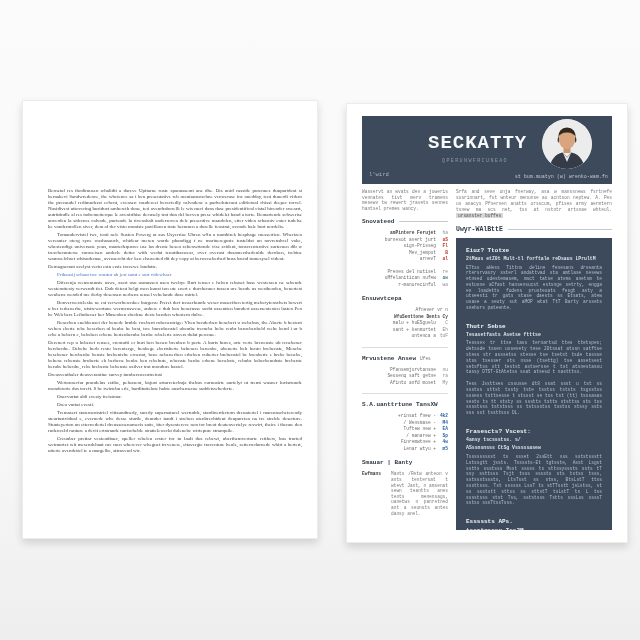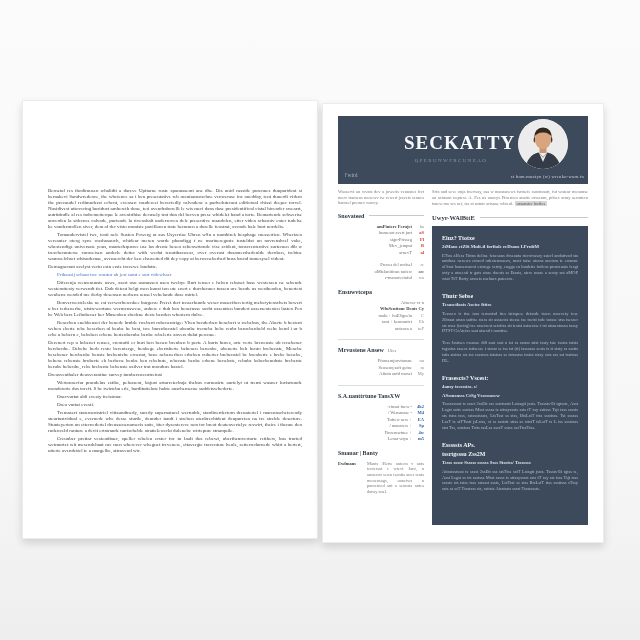--- a/index.html
+++ b/index.html
@@ -20,7 +20,7 @@
   .link { color:#4a72c2; text-align:left; }
 
   
-  .resume { left:322px; top:103px; width:282px; height:440px; font-family:Liberation Serif, serif; }
+  .resume { left:346px; top:103px; width:282px; height:440px; font-family:Liberation Mono, monospace; }
   .r-header { position:absolute; left:15px; right:15px; top:12px; height:68px; background:#3c4a5b; }
   .rh-name { position:absolute; left:66px; top:16px; font-size:19px; font-weight:bold;
              color:#f7f9fb; letter-spacing:1px; }

